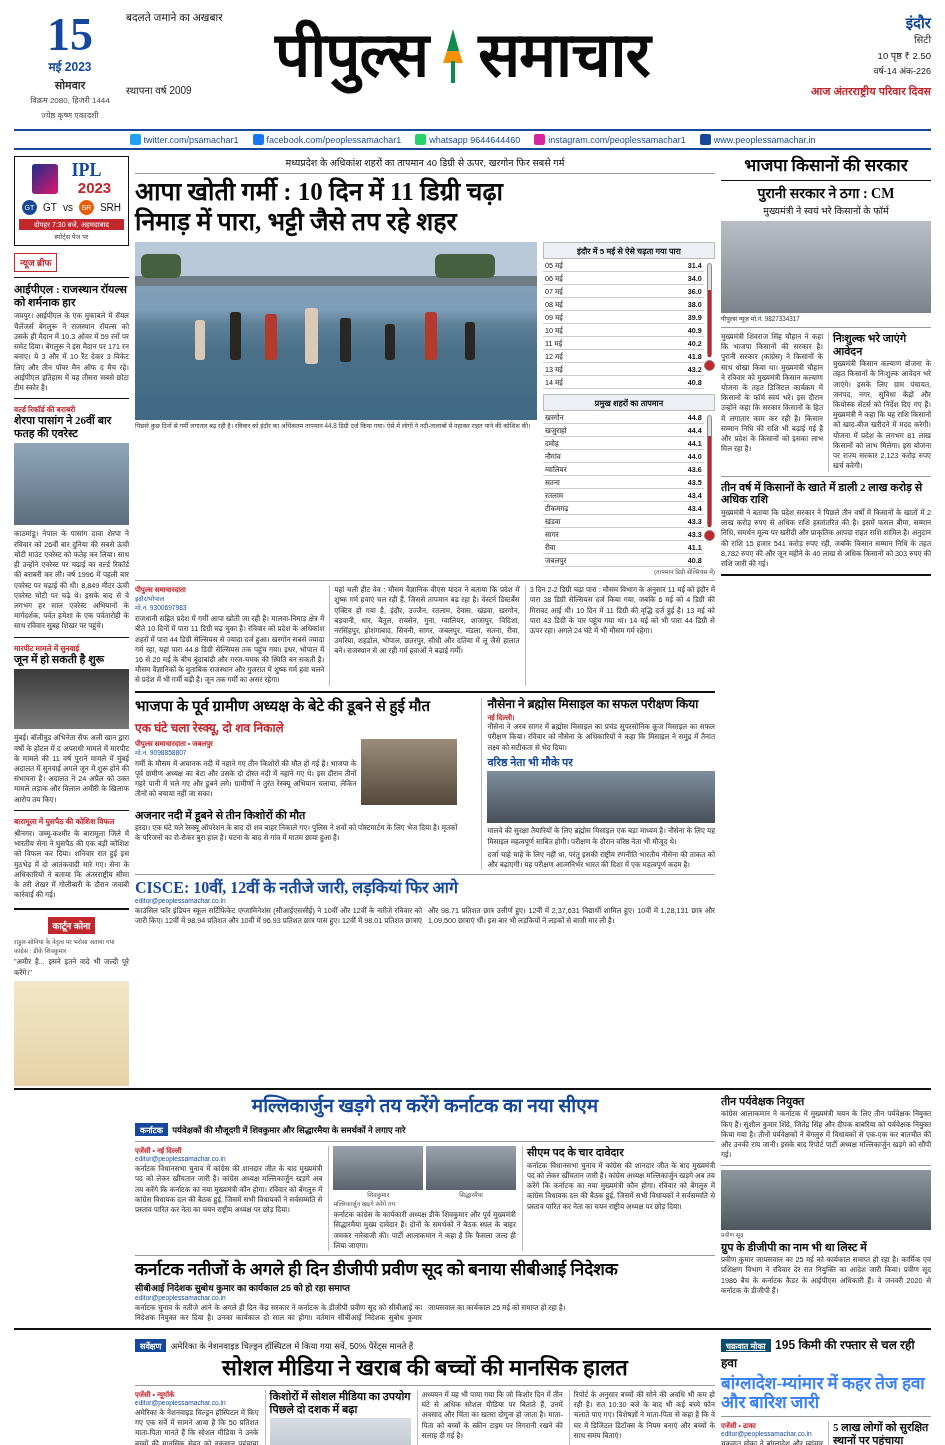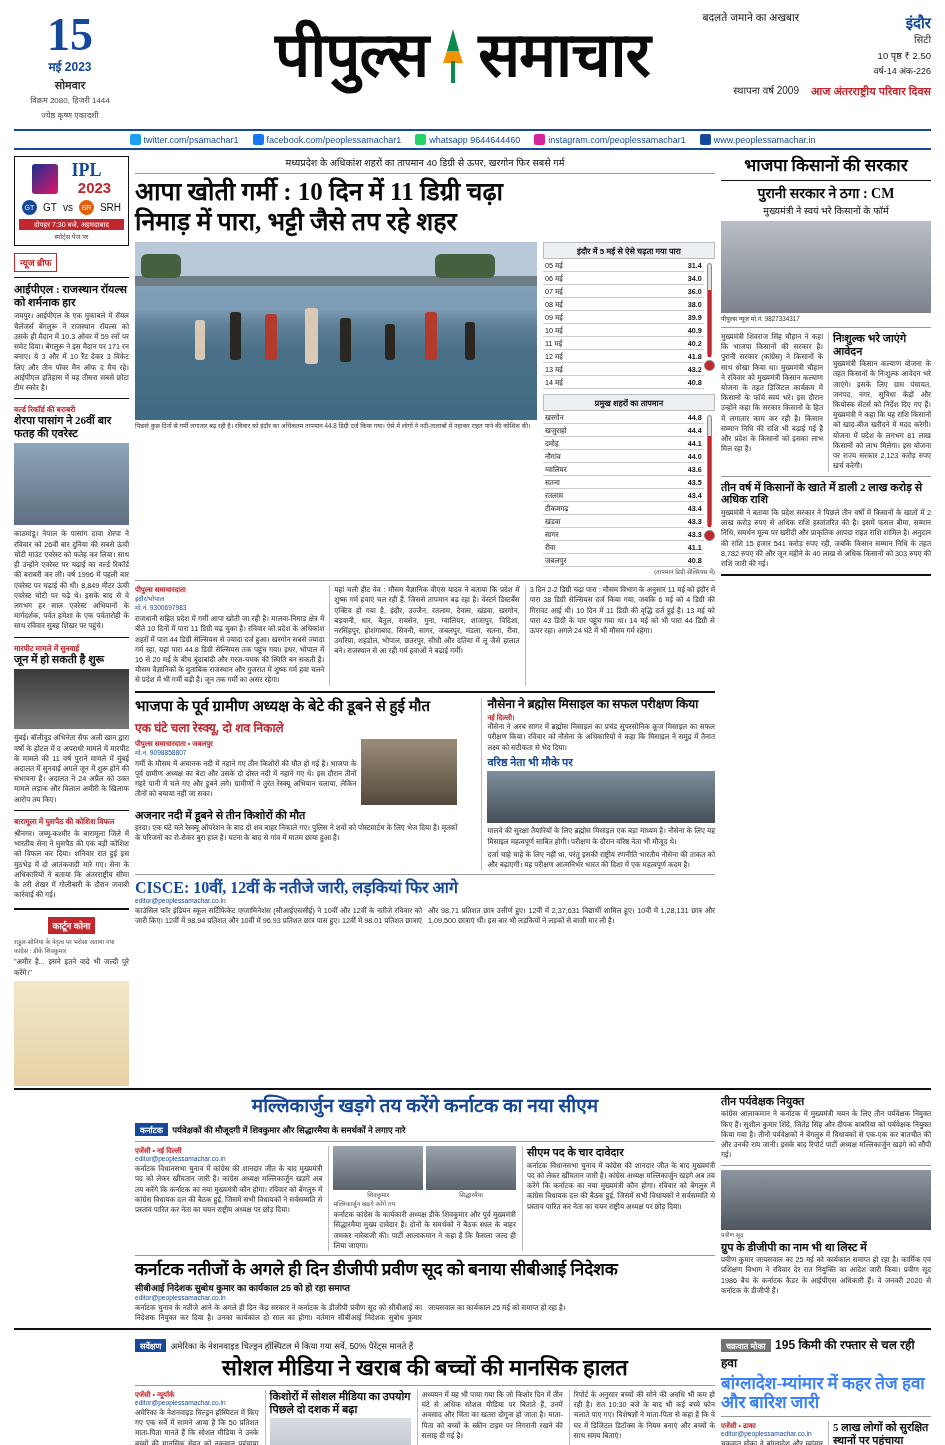--- a/index.html
+++ b/index.html
@@ -21,7 +21,7 @@
   .mh-month { font-size:12px; color:#15489b; font-weight:bold; margin-top:3px; }
   .mh-day { font-size:11px; color:#333; font-weight:bold; margin-top:2px; }
   .mh-vikram { font-size:8px; color:#444; margin-top:4px; line-height:1.3; }
-  .mh-center { flex:1; text-align:right; }
+  .mh-center { flex:1; text-align:left; }
   .mh-tag { font-size:10.5px; color:#111; margin-bottom:0px; }
   .mh-title-wrap { position:relative; display:flex; align-items:center; justify-content:center; }
   .mh-title { font-family:"Liberation Serif", serif; font-weight:bold; font-size:62px; letter-spacing:-1px; line-height:1.02; color:#0a0a0a; }

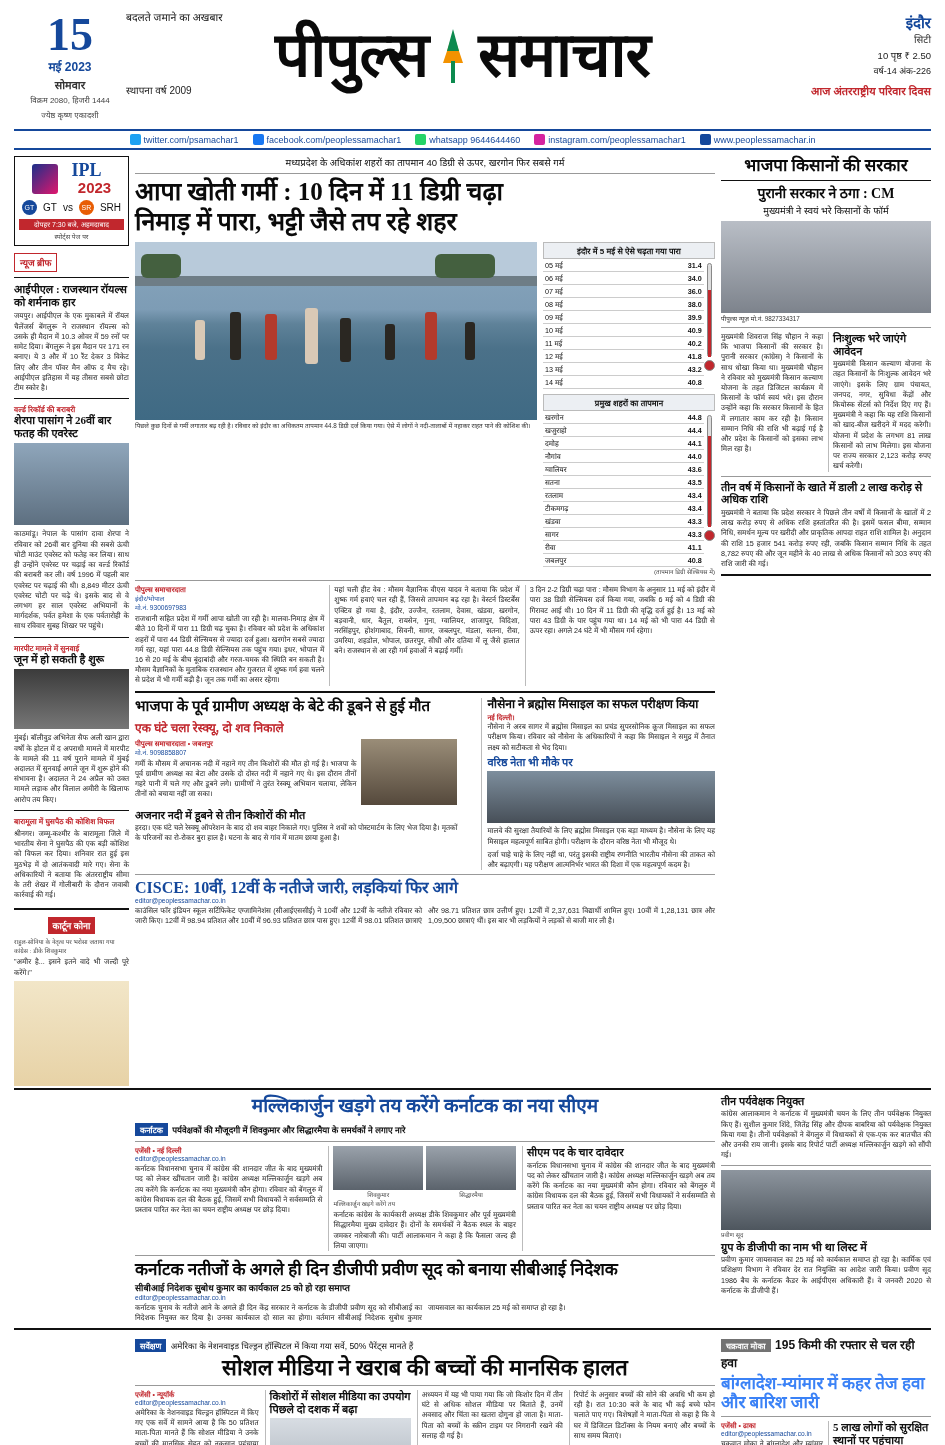--- a/index.html
+++ b/index.html
@@ -106,7 +106,7 @@
   .twocol2 { column-count:2; column-gap:6px; }
 
   .tag { display:inline-block; background:#15489b; color:#fff; font-size:8px; font-weight:bold; padding:1px 5px;}
-  .tag.red { background:#737373; }
+  .tag.red { background:#0c4a6e;text-decoration:underline; }
 
   .smallcap{font-size:6.2px;color:#444;}
   .rule-v { border-left:.7px solid #bbb; }

